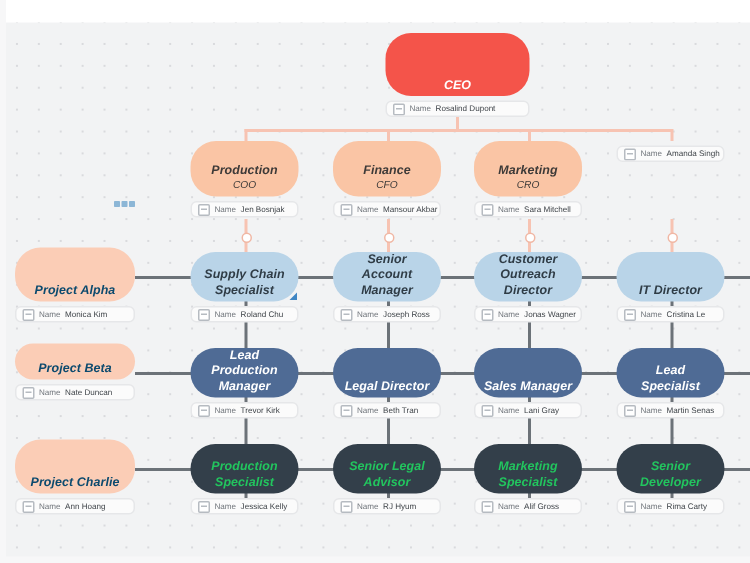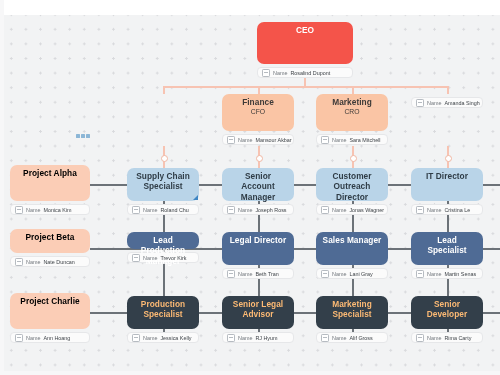--- a/index.html
+++ b/index.html
@@ -75,14 +75,15 @@
     z-index: 4;
   }
   .node-card {
-    border-radius: 7px;
+    border-radius: 17px;
     display: flex;
-    align-items: flex-start;
+    align-items: flex-end;
     justify-content: center;
     text-align: center;
     box-sizing: border-box;
     padding: 3px 6px;
     line-height: 1.25;
+    font-style: italic;
   }
   .node-title {
     font-size: 8.3px;

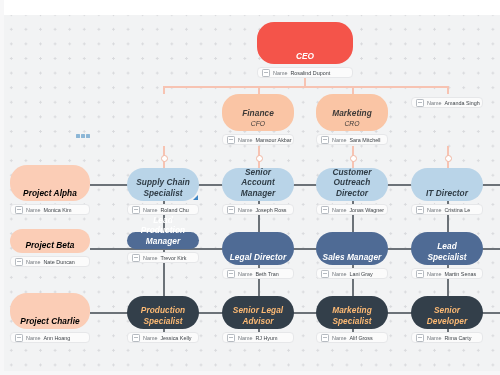--- a/index.html
+++ b/index.html
@@ -210,6 +210,19 @@
     </div>
   </div>
 
+  <div class="node" style="left:127px; top:94px; width:72px;">
+    <div class="node-card c-dept" style="height:37px;">
+      <div>
+        <div class="node-title">Production</div>
+        <div class="node-sub">COO</div>
+      </div>
+    </div>
+    <div class="name-strip">
+      <span class="name-icon"></span>
+      <span class="name-key">Name</span>
+      <span class="name-val">Jen Bosnjak</span>
+    </div>
+  </div>
 
   <div class="node" style="left:316px; top:94px; width:72px;">
     <div class="node-card c-dept" style="height:37px;">

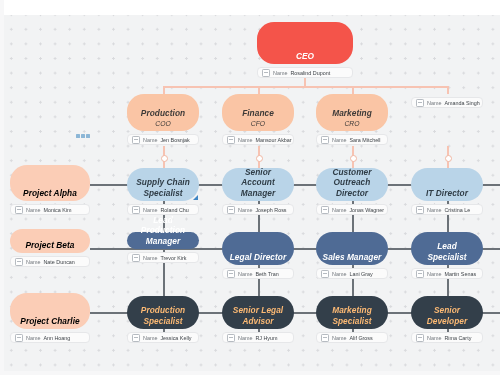--- a/index.html
+++ b/index.html
@@ -137,7 +137,7 @@
   .c-light  { background: #b9d4e8; color: #2f3c46; }
   .c-mid    { background: #4f6b95; color: #ffffff; }
   .c-dark   { background: #333f4a; color: #fdba74; }
-  .c-proj   { background: #fbcdb6; color: #000000; }
+  .c-proj   { background: #fbcdb6; color: #0c4a6e; }
 
   
   .sel-handle {

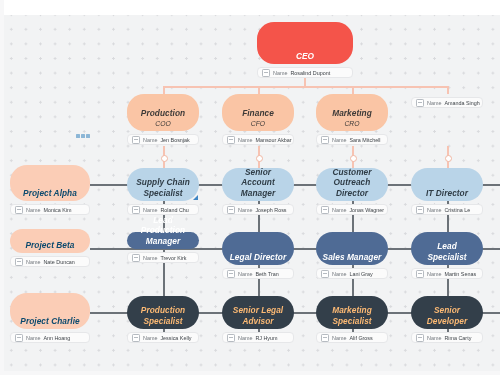--- a/index.html
+++ b/index.html
@@ -306,7 +306,7 @@
   </div>
 
   <div class="node" style="left:127px; top:232px; width:72px;">
-    <div class="node-card c-mid" style="height:17px;">
+    <div class="node-card c-mid" style="height:33px;">
       <div class="node-title">Lead Production Manager</div>
     </div>
     <div class="name-strip">

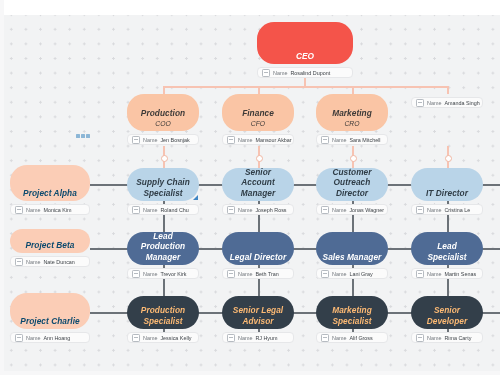--- a/index.html
+++ b/index.html
@@ -136,7 +136,7 @@
   .c-dept   { background: #fac5a5; color: #3d3a38; }
   .c-light  { background: #b9d4e8; color: #2f3c46; }
   .c-mid    { background: #4f6b95; color: #ffffff; }
-  .c-dark   { background: #333f4a; color: #fdba74; }
+  .c-dark   { background: #333f4a; color: #22c55e; }
   .c-proj   { background: #fbcdb6; color: #0c4a6e; }
 
   

